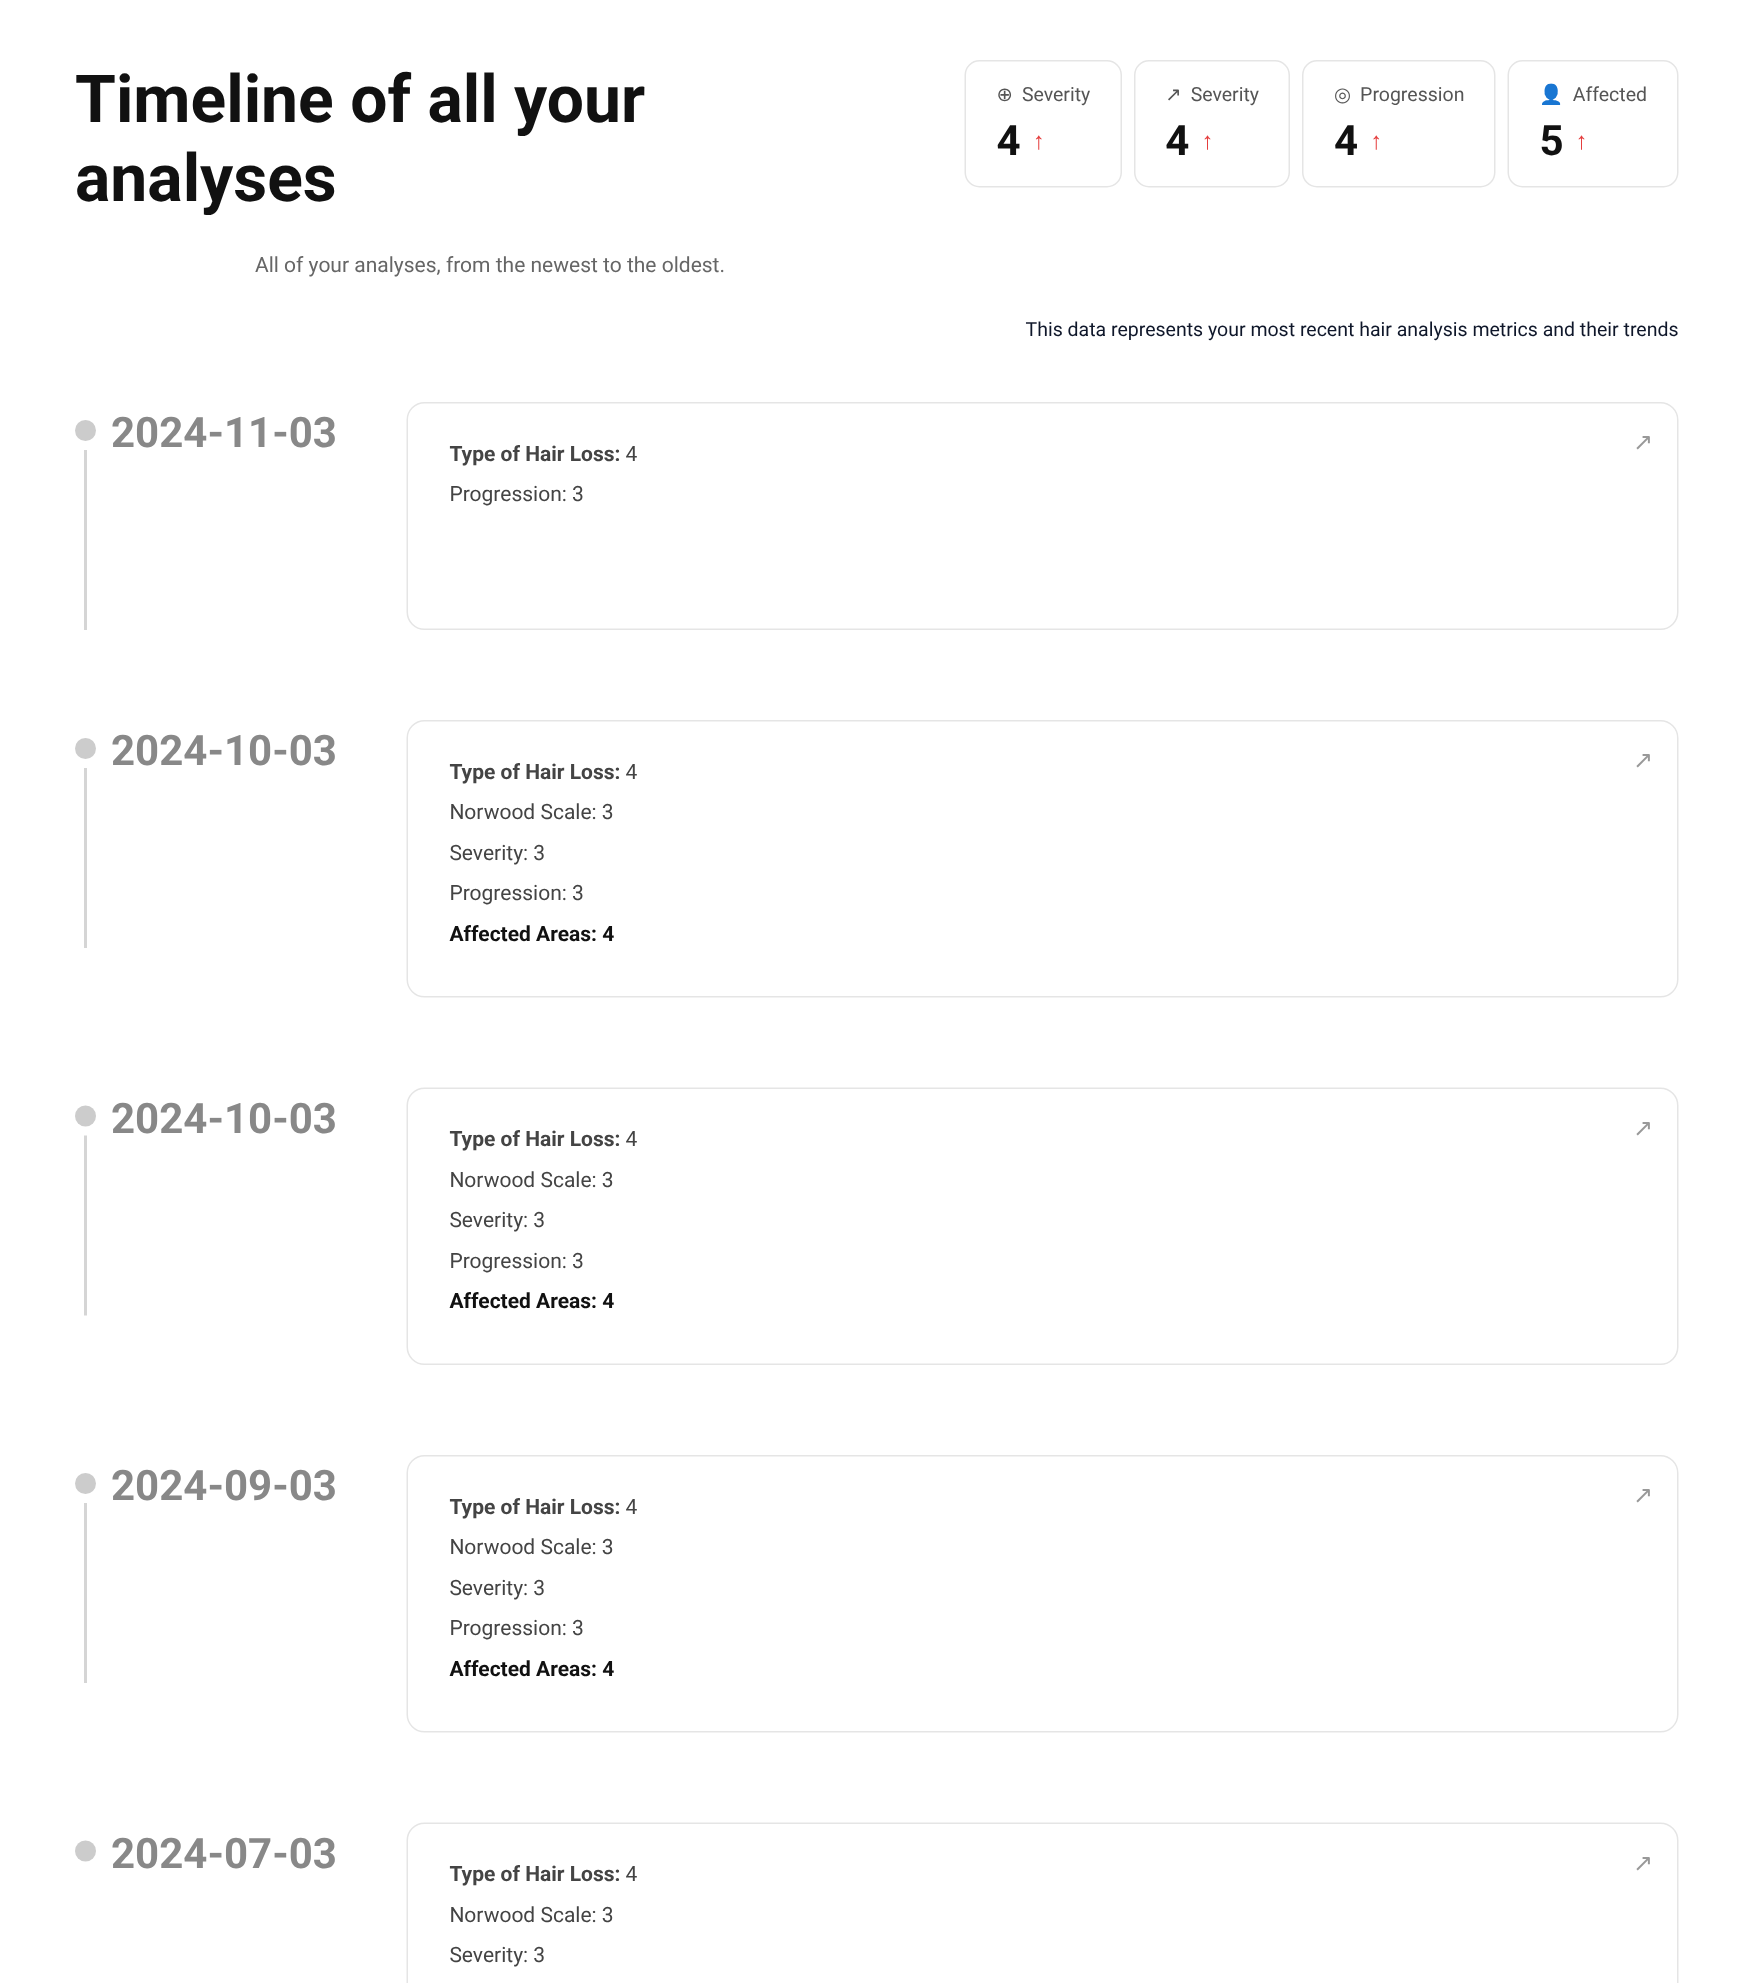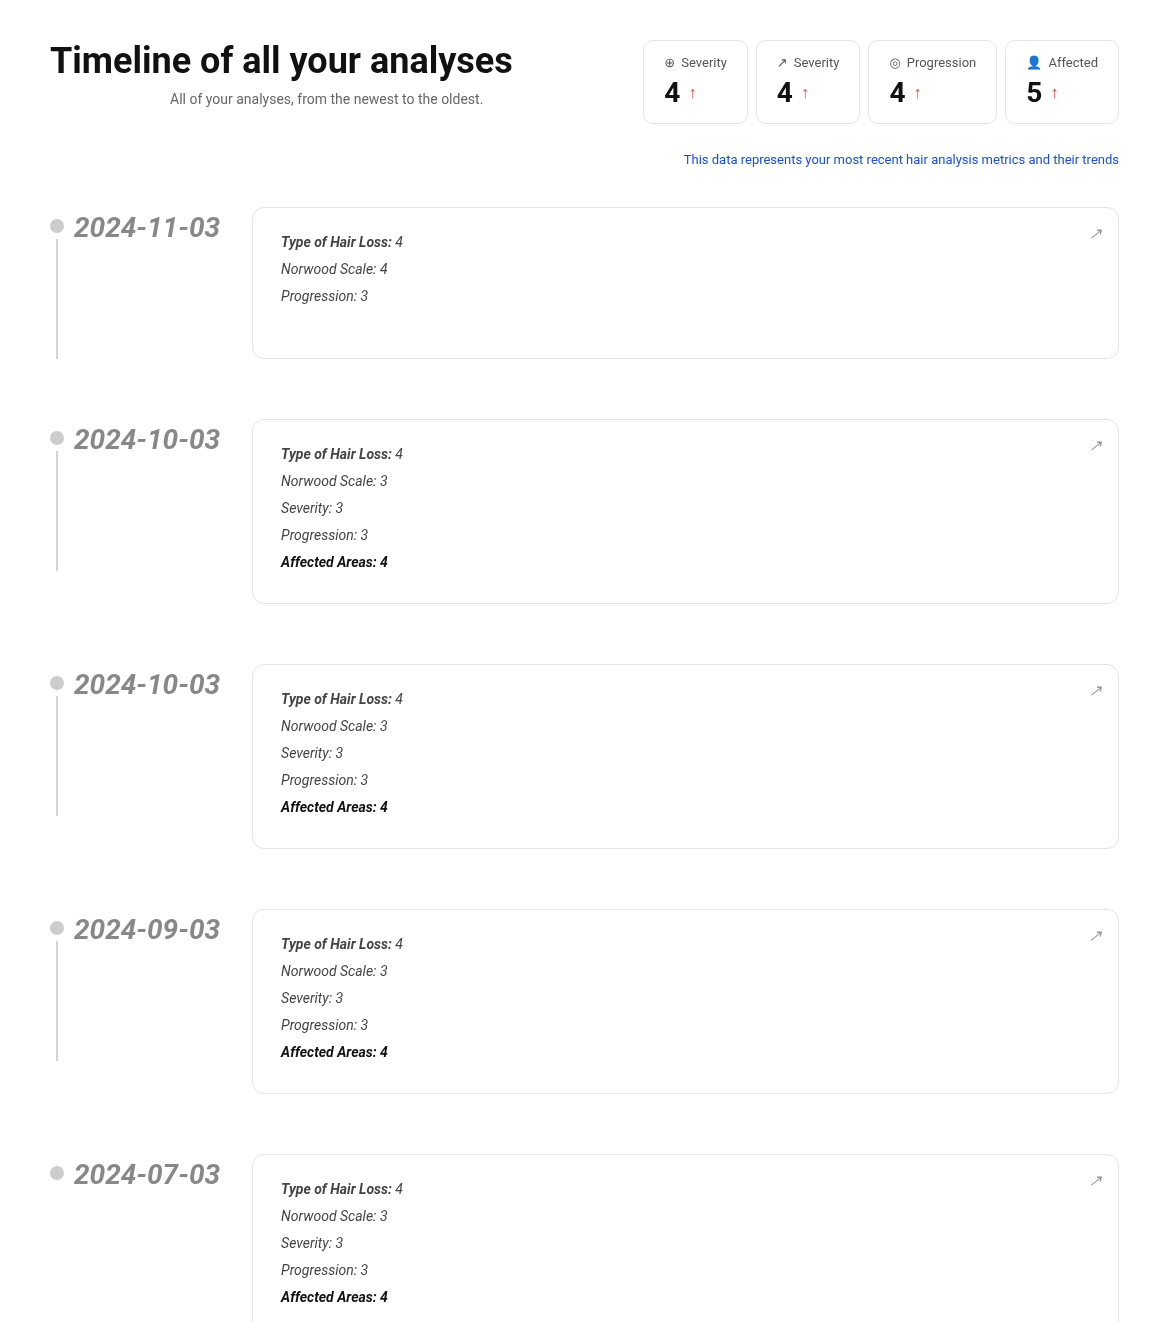--- a/index.html
+++ b/index.html
@@ -29,11 +29,11 @@
     }
 
     .page-title {
-      font-size: 36px;
+      font-size: 44px;
       font-weight: 700;
       color: #111;
       line-height: 1.2;
-      margin-bottom: 8px;
+      margin-bottom: 23px;
     }
 
     .page-subtitle {

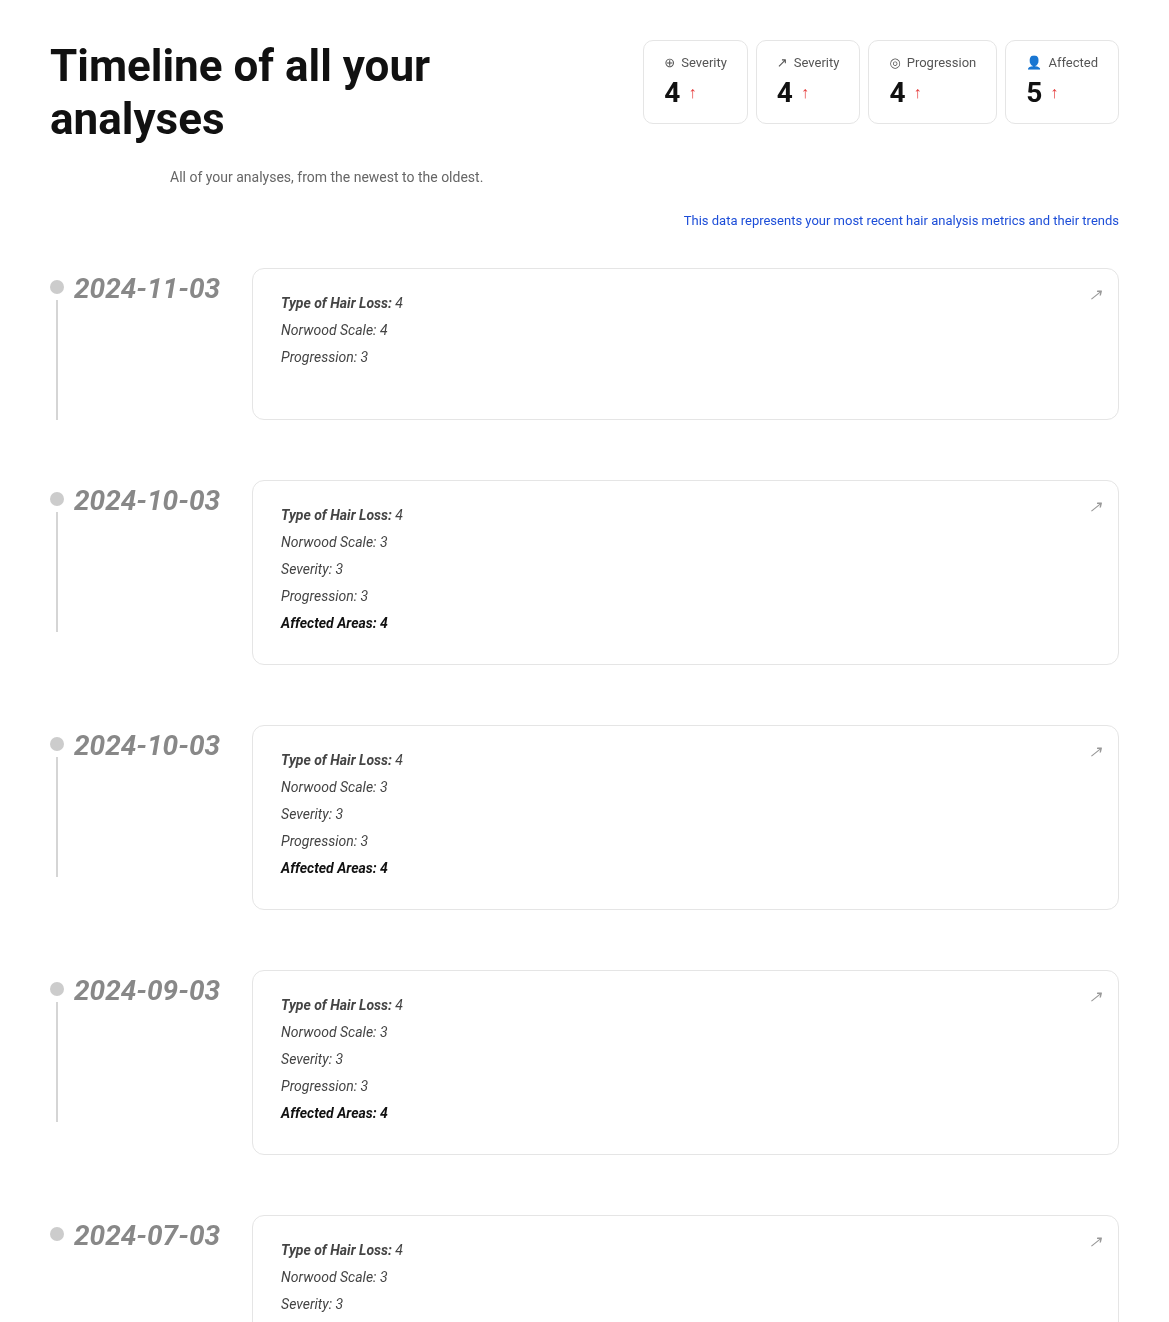--- a/index.html
+++ b/index.html
@@ -89,7 +89,7 @@
     .data-note {
       text-align: right;
       font-size: 13px;
-      color: #1d4ed8;
+      color: #0f172a;
       margin-bottom: 40px;
       padding-top: 8px;
     }

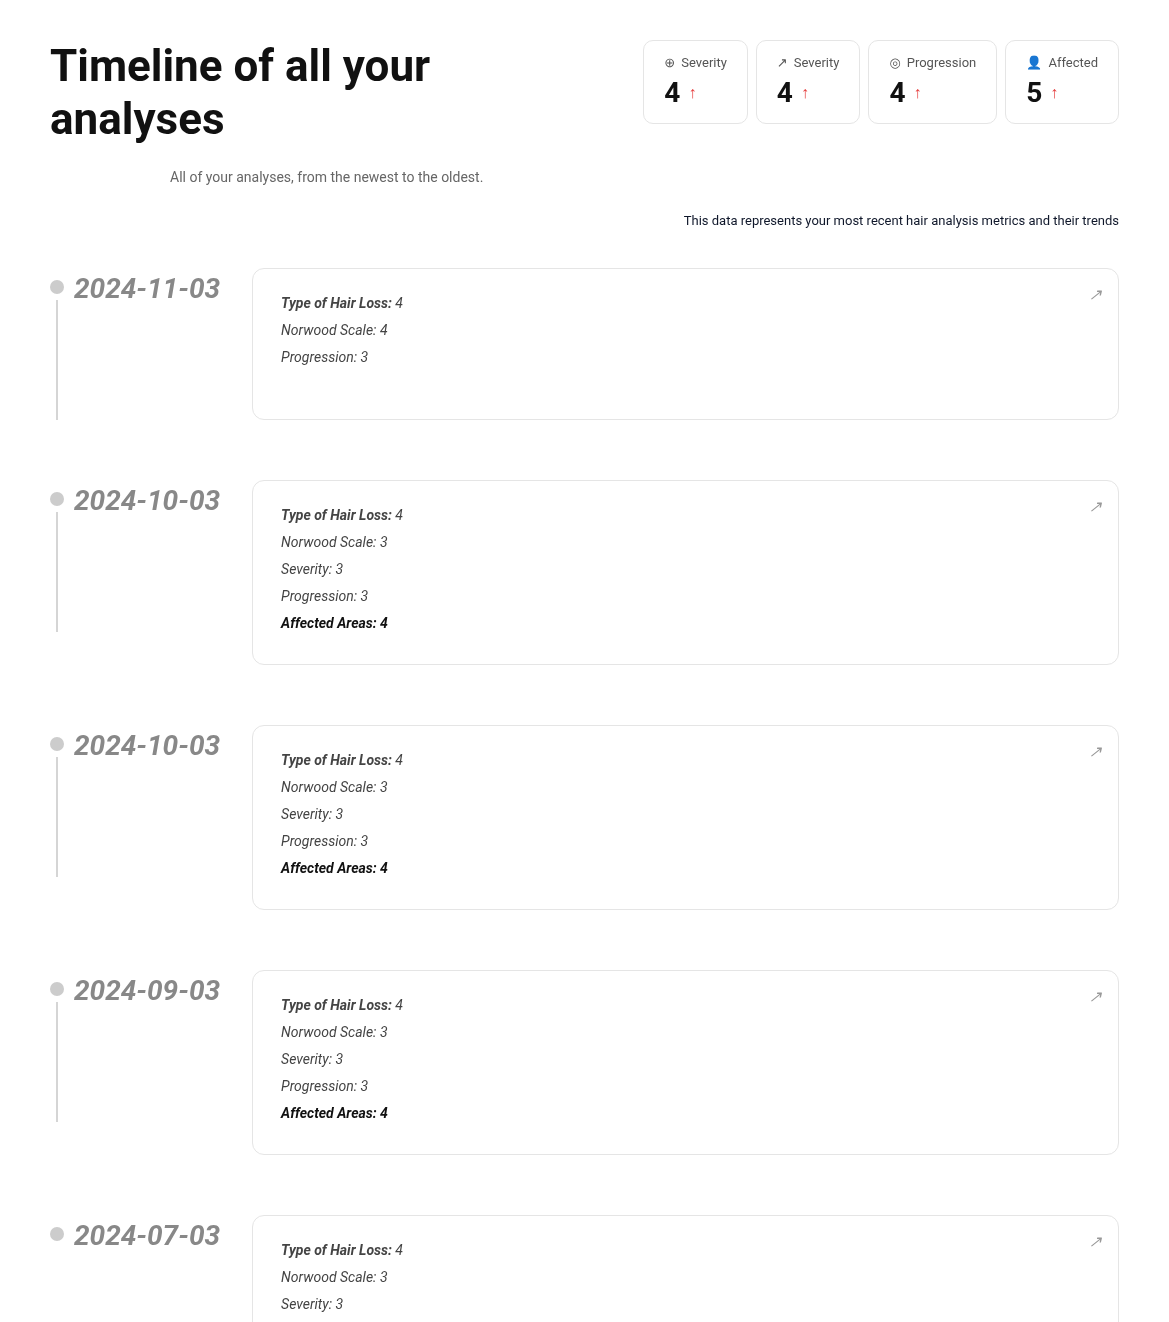--- a/index.html
+++ b/index.html
@@ -100,10 +100,9 @@
 
     .timeline-item {
       display: flex;
-      gap: 32px;
+      gap: 46px;
       margin-bottom: 60px;
       position: relative;
-      font-style: italic;
     }
 
     .timeline-dot {

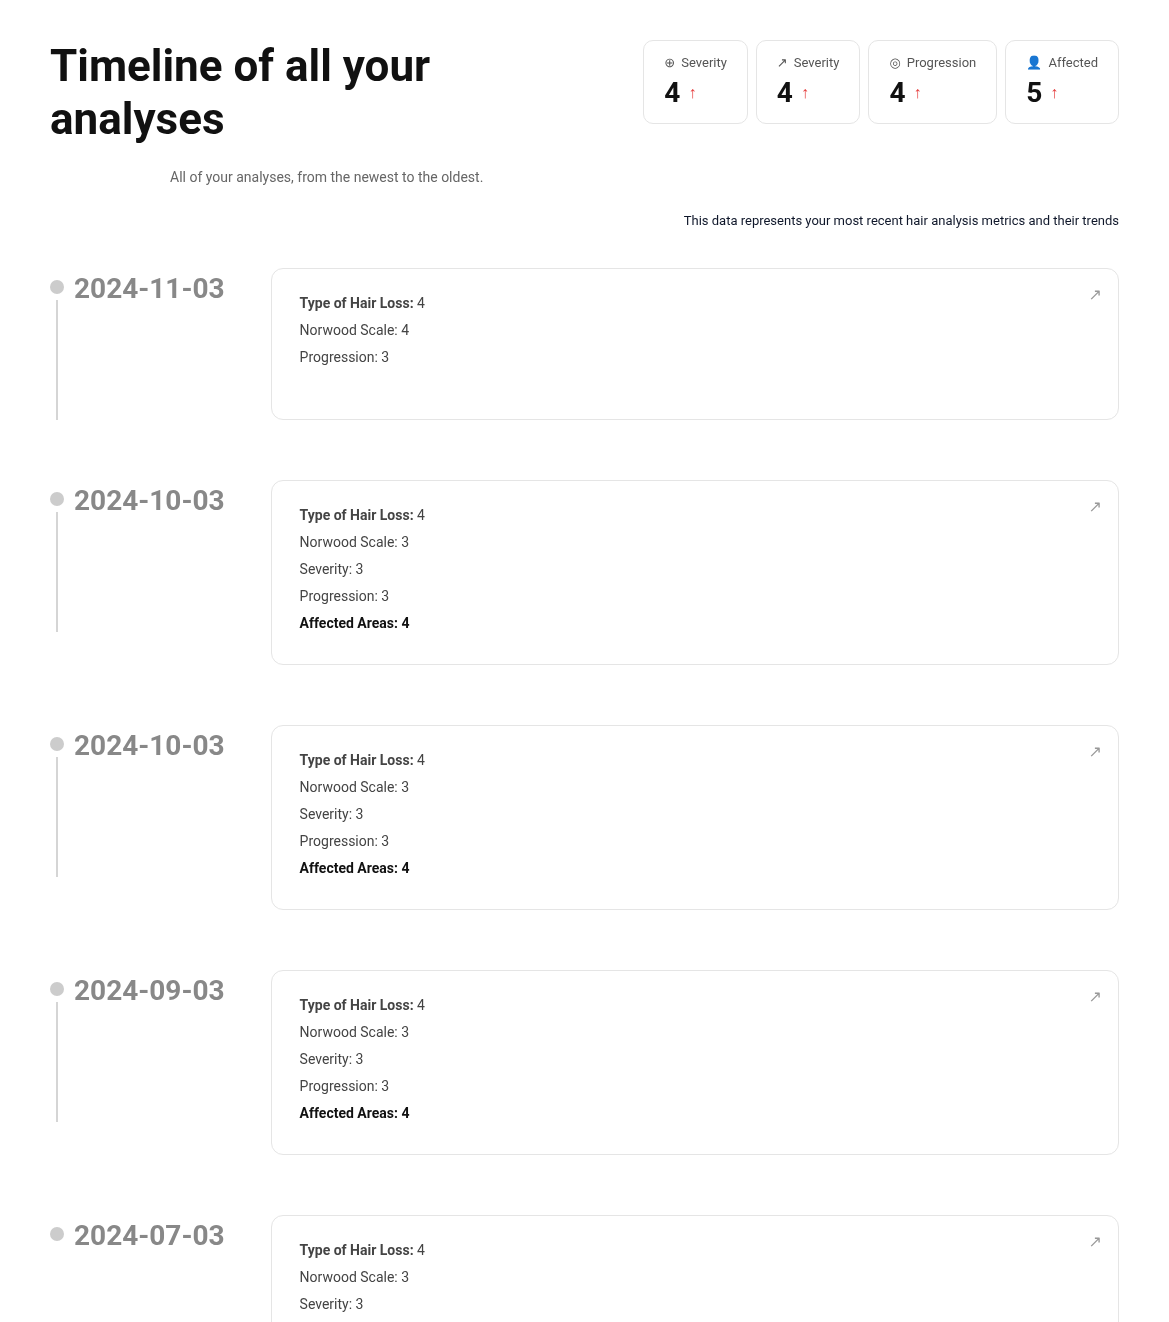--- a/index.html
+++ b/index.html
@@ -239,9 +239,6 @@
           <span class="bold-label" style="font-weight:700;">Type of Hair Loss:</span> 4
         </div>
         <div class="card-row">
-          Norwood Scale: 4
-        </div>
-        <div class="card-row">
           Progression: 3
         </div>
       </div>

